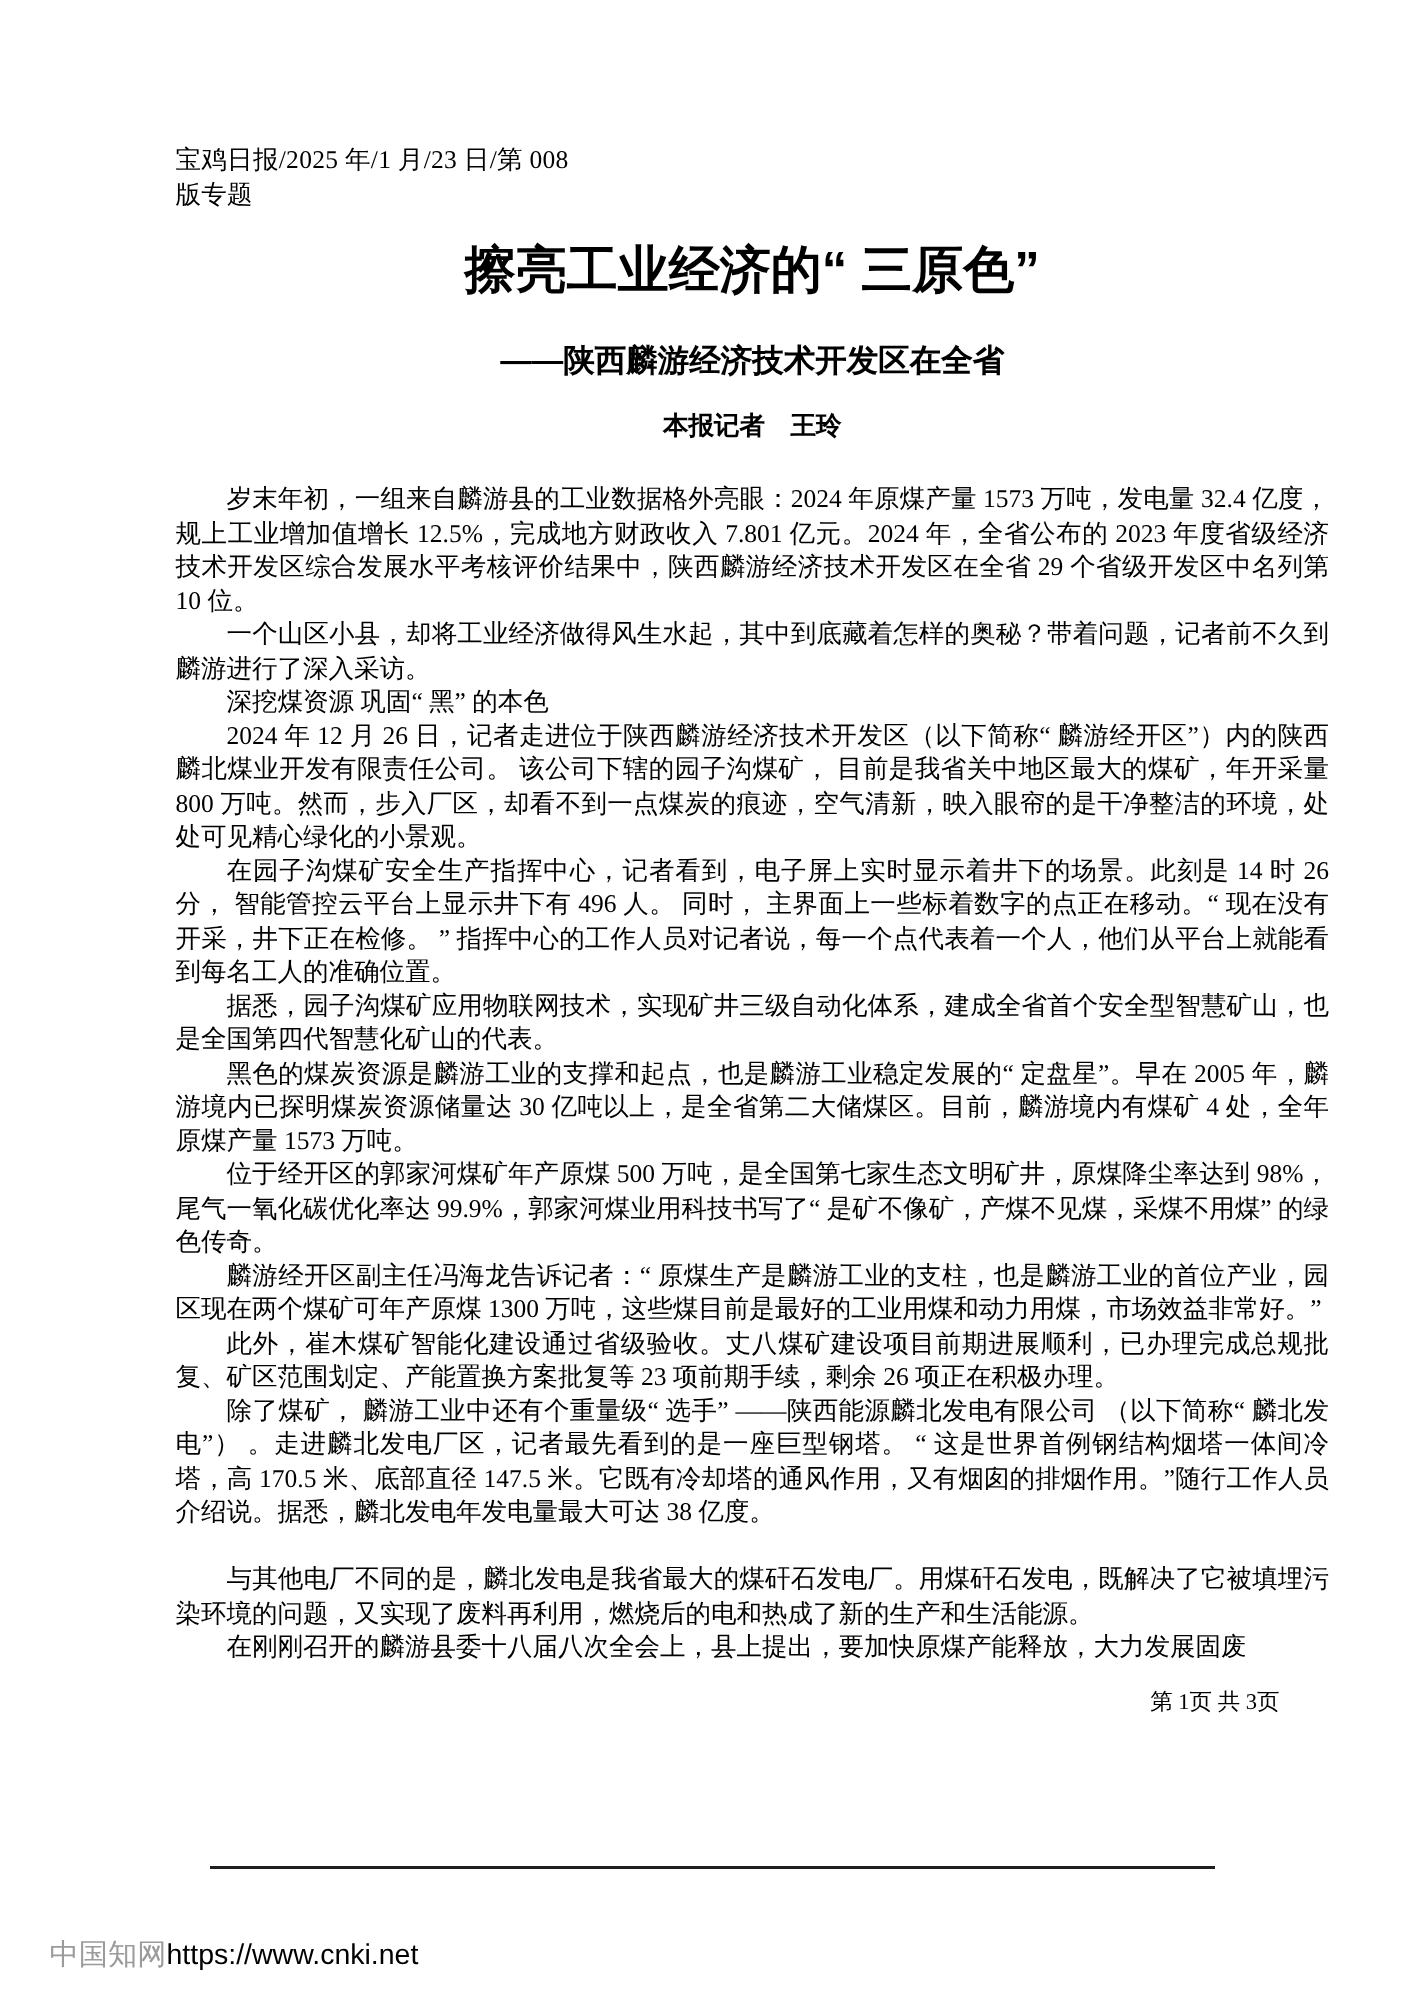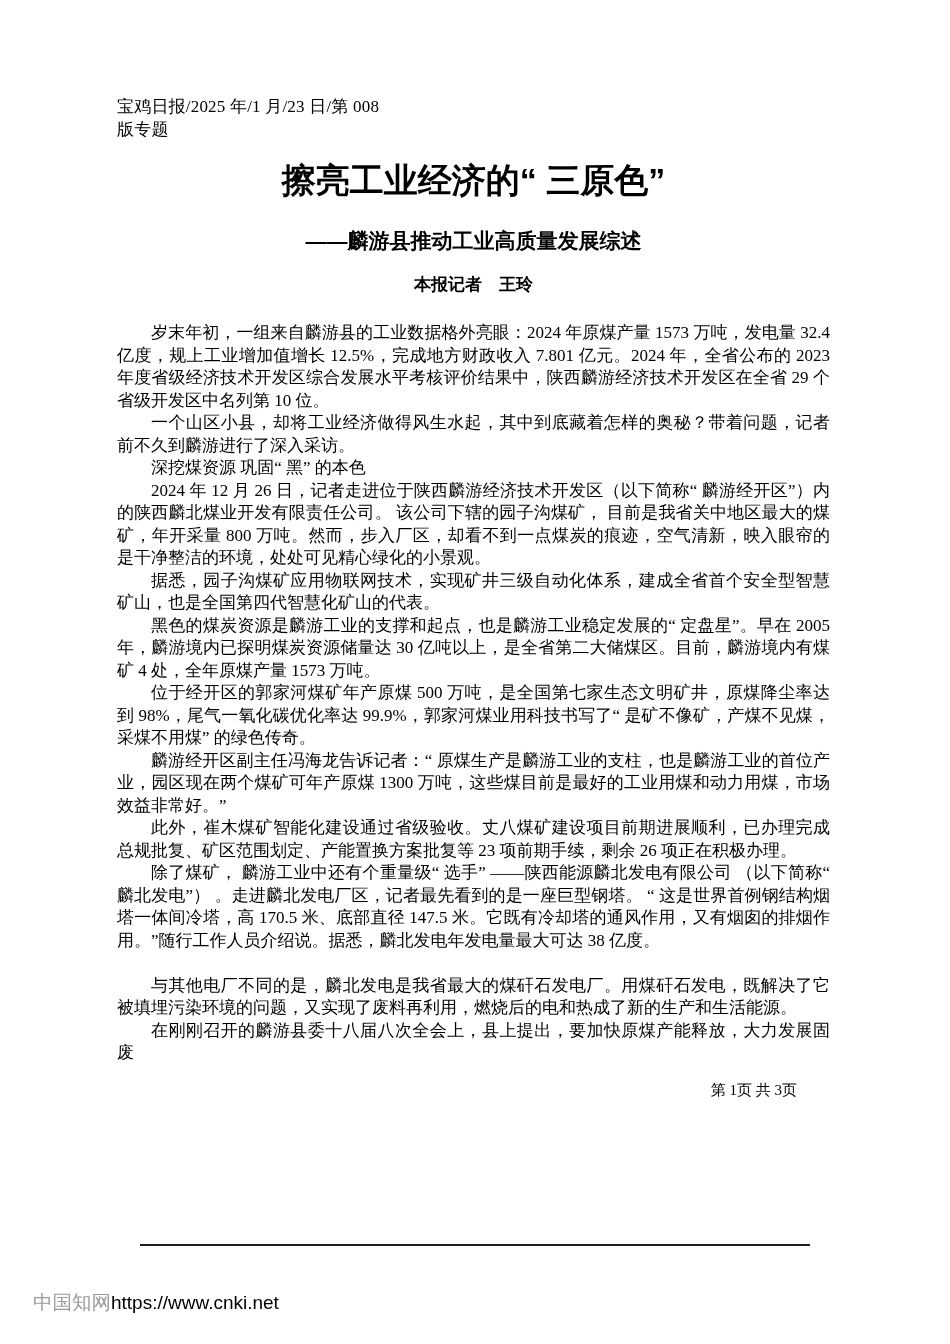--- a/index.html
+++ b/index.html
@@ -12,7 +12,7 @@
     color: #000000;
     font-family: "Liberation Serif", "DejaVu Serif", serif;
   }
-  .content { padding: 95px 120px 0 117px; }
+  .content { padding: 95px 64px 0 117px; }
 
   .doc-header {
     font-size: 17px;

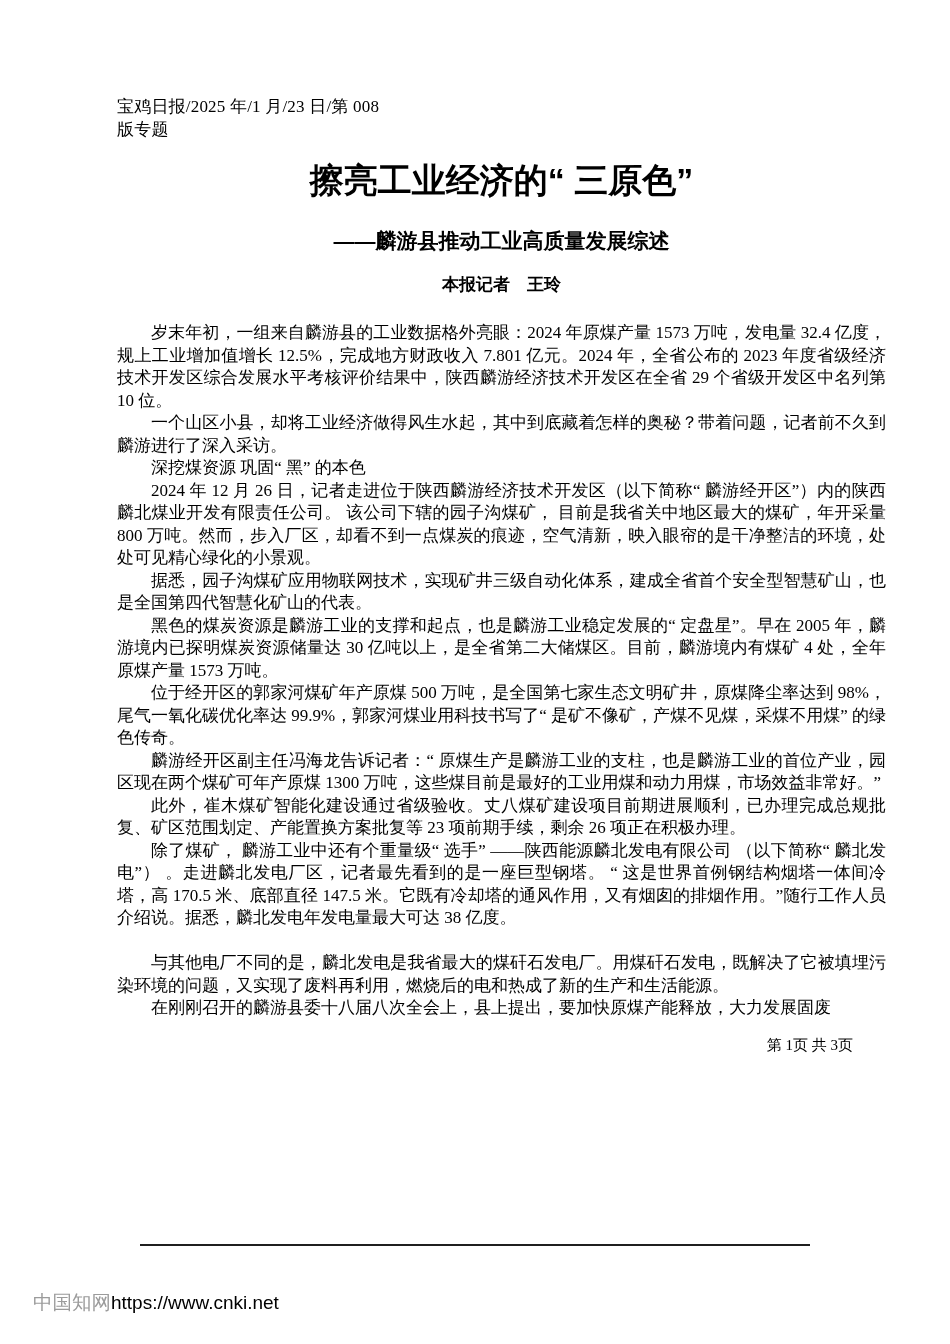--- a/index.html
+++ b/index.html
@@ -106,7 +106,7 @@
 
     <div class="doc-title">擦亮工业经济的“ 三原色”</div>
 
-    <div class="doc-subtitle">——麟游县推动工业高质量发展综述</div>
+    <div class="doc-subtitle">——陕西麟游经济技术开发区在全省</div>
 
     <div class="doc-author">本报记者　王玲</div>
 

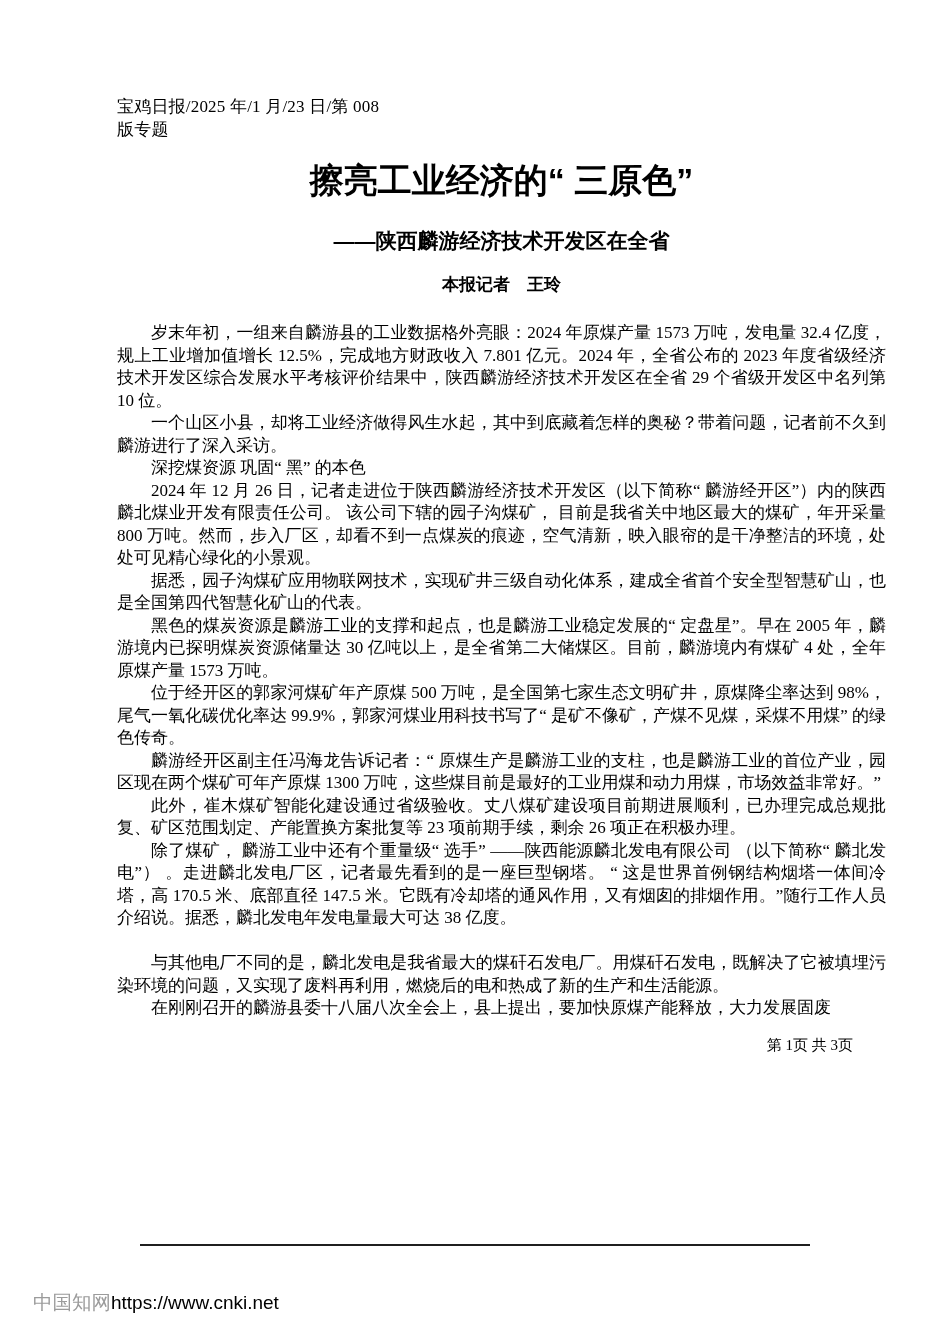--- a/index.html
+++ b/index.html
@@ -115,6 +115,7 @@
       <p>一个山区小县，却将工业经济做得风生水起，其中到底藏着怎样的奥秘？带着问题，记者前不久到麟游进行了深入采访。</p>
       <p>深挖煤资源 巩固“ 黑” 的本色</p>
       <p>2024 年 12 月 26 日，记者走进位于陕西麟游经济技术开发区（以下简称“ 麟游经开区”）内的陕西麟北煤业开发有限责任公司。 该公司下辖的园子沟煤矿， 目前是我省关中地区最大的煤矿，年开采量 800 万吨。然而，步入厂区，却看不到一点煤炭的痕迹，空气清新，映入眼帘的是干净整洁的环境，处处可见精心绿化的小景观。</p>
+      <p>在园子沟煤矿安全生产指挥中心，记者看到，电子屏上实时显示着井下的场景。此刻是 14 时 26 分， 智能管控云平台上显示井下有 496 人。 同时， 主界面上一些标着数字的点正在移动。“ 现在没有开采，井下正在检修。 ” 指挥中心的工作人员对记者说，每一个点代表着一个人，他们从平台上就能看到每名工人的准确位置。</p>
       <p>据悉，园子沟煤矿应用物联网技术，实现矿井三级自动化体系，建成全省首个安全型智慧矿山，也是全国第四代智慧化矿山的代表。</p>
       <p>黑色的煤炭资源是麟游工业的支撑和起点，也是麟游工业稳定发展的“ 定盘星”。早在 2005 年，麟游境内已探明煤炭资源储量达 30 亿吨以上，是全省第二大储煤区。目前，麟游境内有煤矿 4 处，全年原煤产量 1573 万吨。</p>
       <p>位于经开区的郭家河煤矿年产原煤 500 万吨，是全国第七家生态文明矿井，原煤降尘率达到 98%，尾气一氧化碳优化率达 99.9%，郭家河煤业用科技书写了“ 是矿不像矿，产煤不见煤，采煤不用煤” 的绿色传奇。</p>

